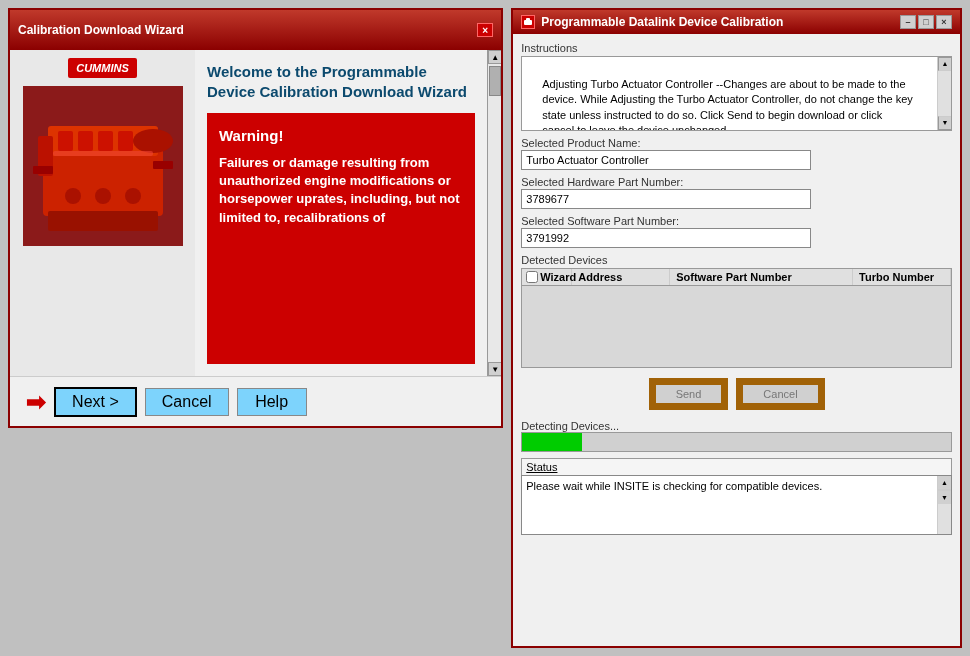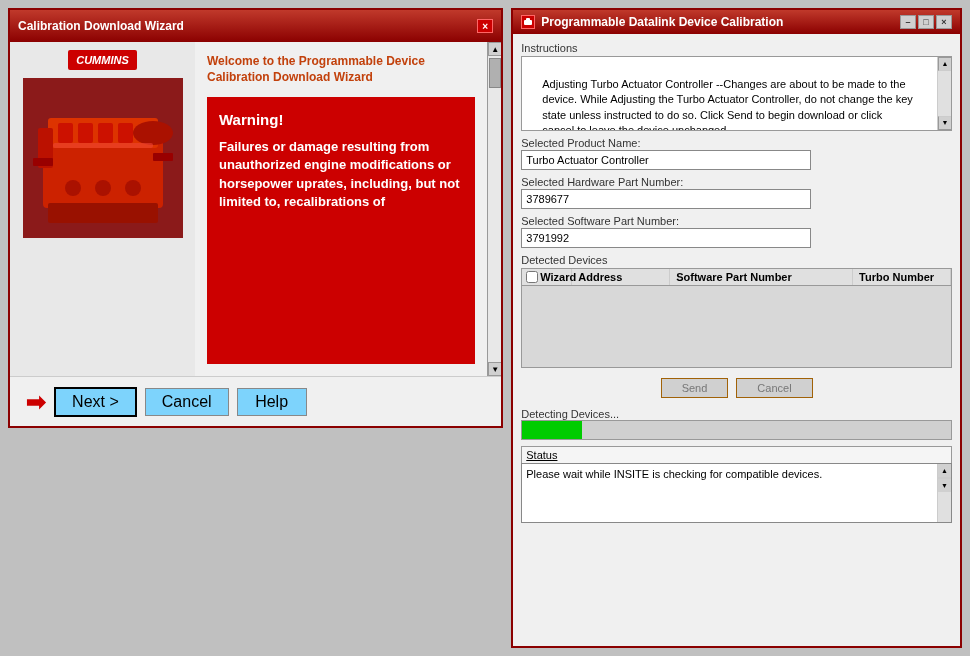--- a/index.html
+++ b/index.html
@@ -34,7 +34,7 @@
       display: flex;
       align-items: center;
       justify-content: space-between;
-      height: 32px;
+      height: 40px;
     }
     .titlebar-close {
       background: #cc0000;

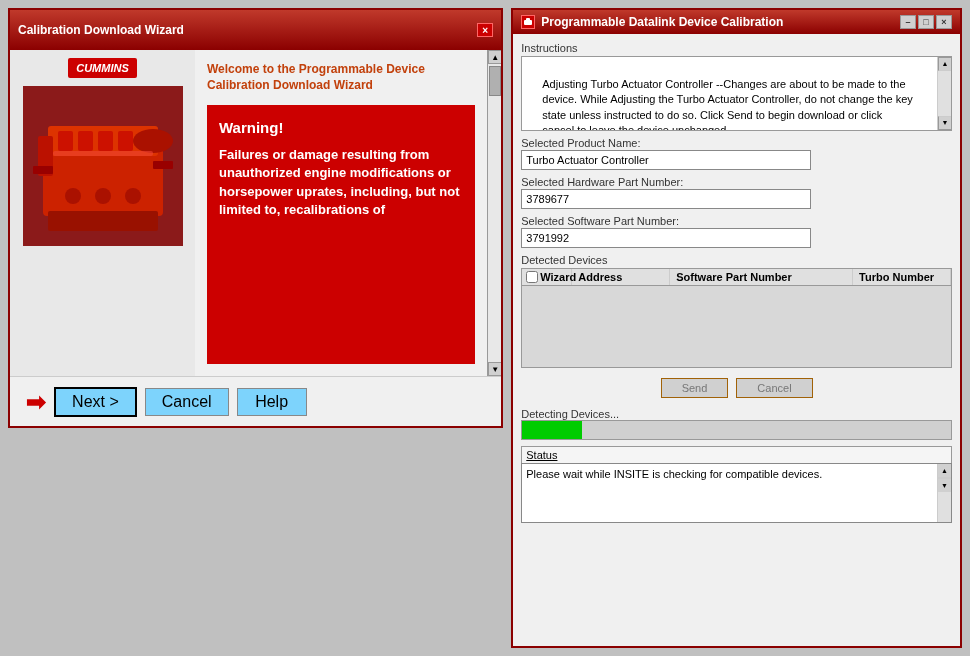--- a/index.html
+++ b/index.html
@@ -93,9 +93,9 @@
       flex-direction: column;
     }
     .welcome-title {
-      font-size: 12px;
-      font-weight: bold;
-      color: #c2410c;
+      font-size: 15px;
+      font-weight: bold;
+      color: #0c4a6e;
       margin-bottom: 12px;
       line-height: 1.3;
     }

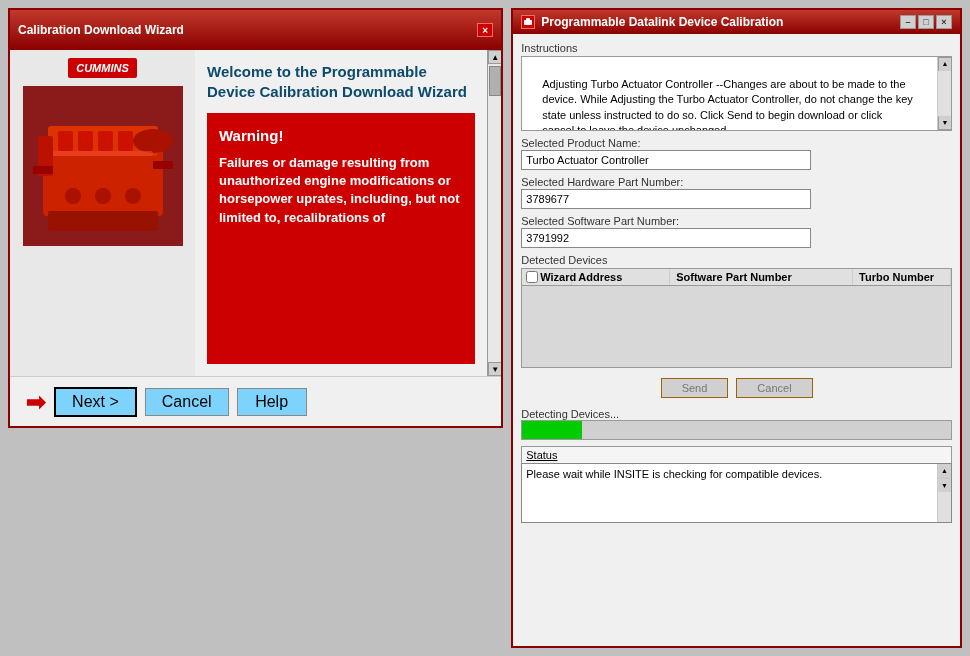--- a/index.html
+++ b/index.html
@@ -298,7 +298,7 @@
     }
     .btn-disabled {
       background: #d0d0d0;
-      border: 1px solid #a16207;
+      border: 7px solid #a16207;
       padding: 3px 20px;
       font-size: 11px;
       color: #777;

